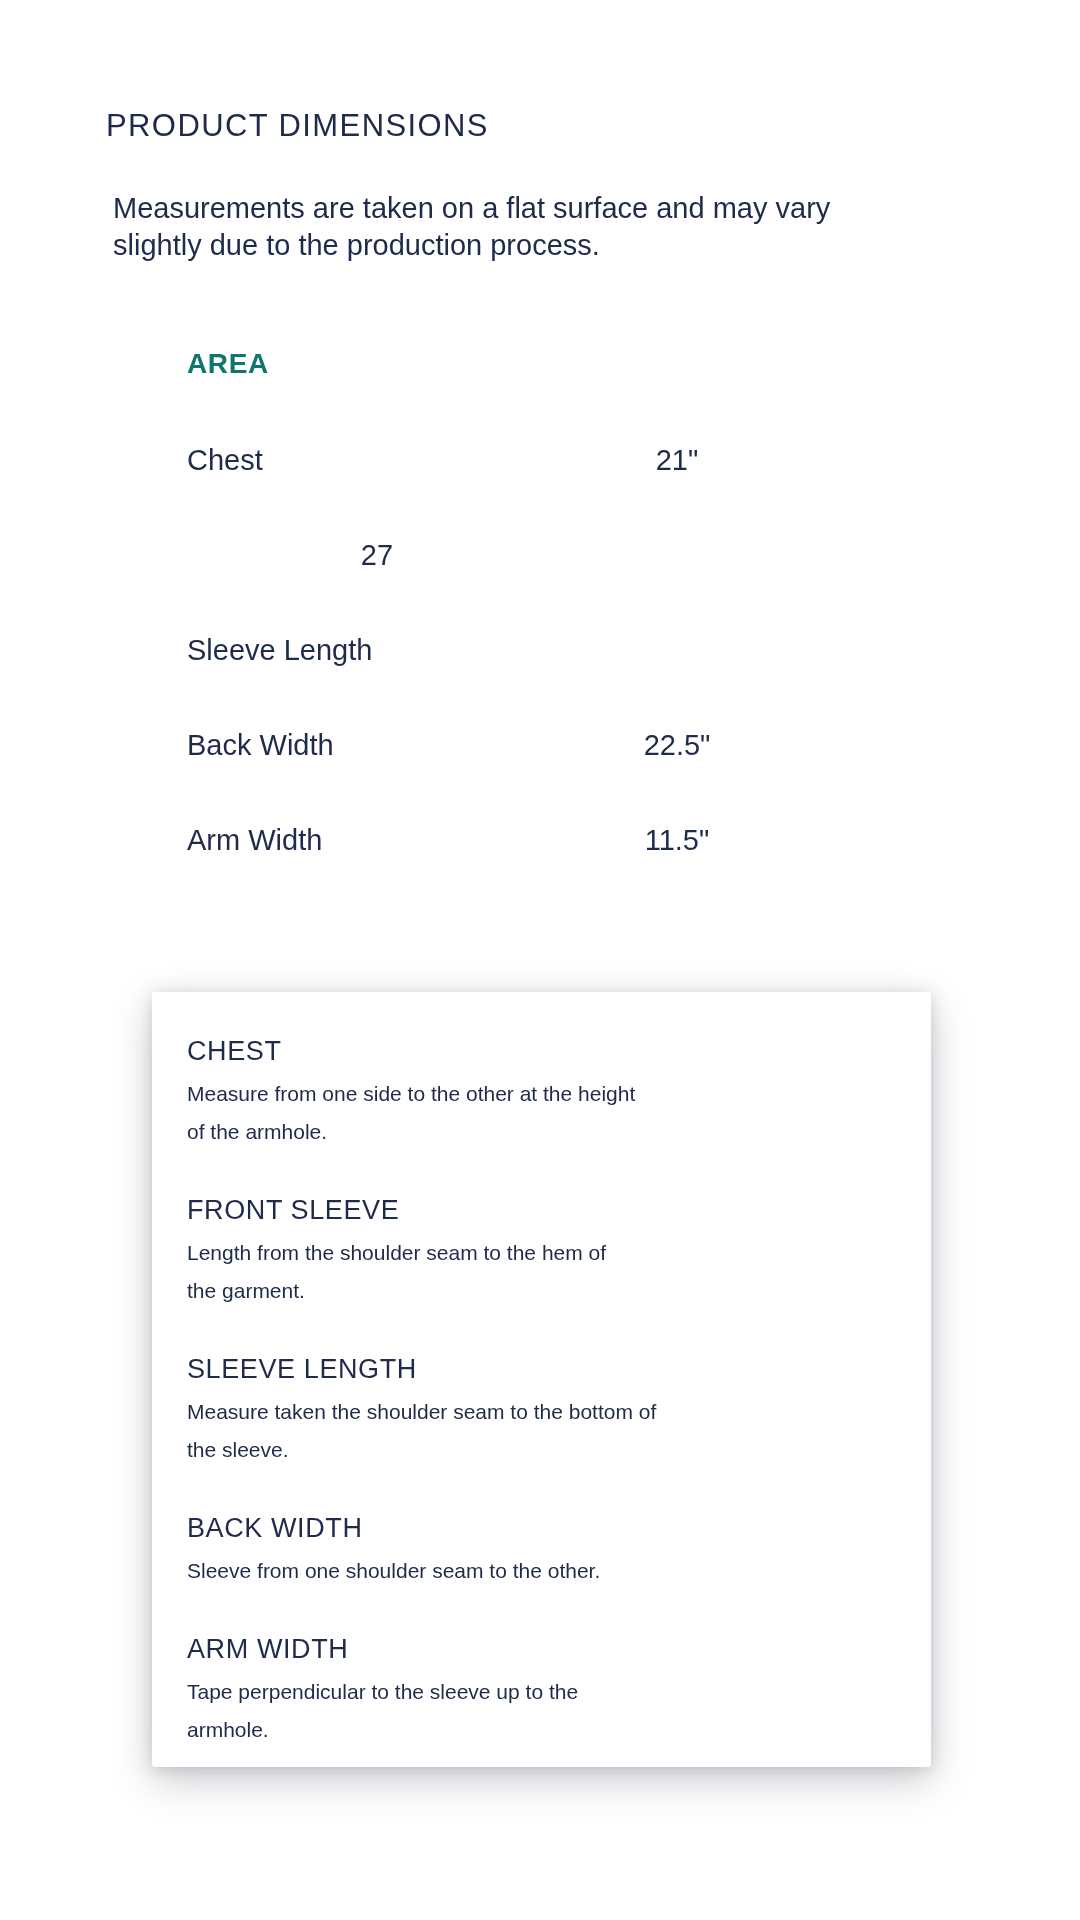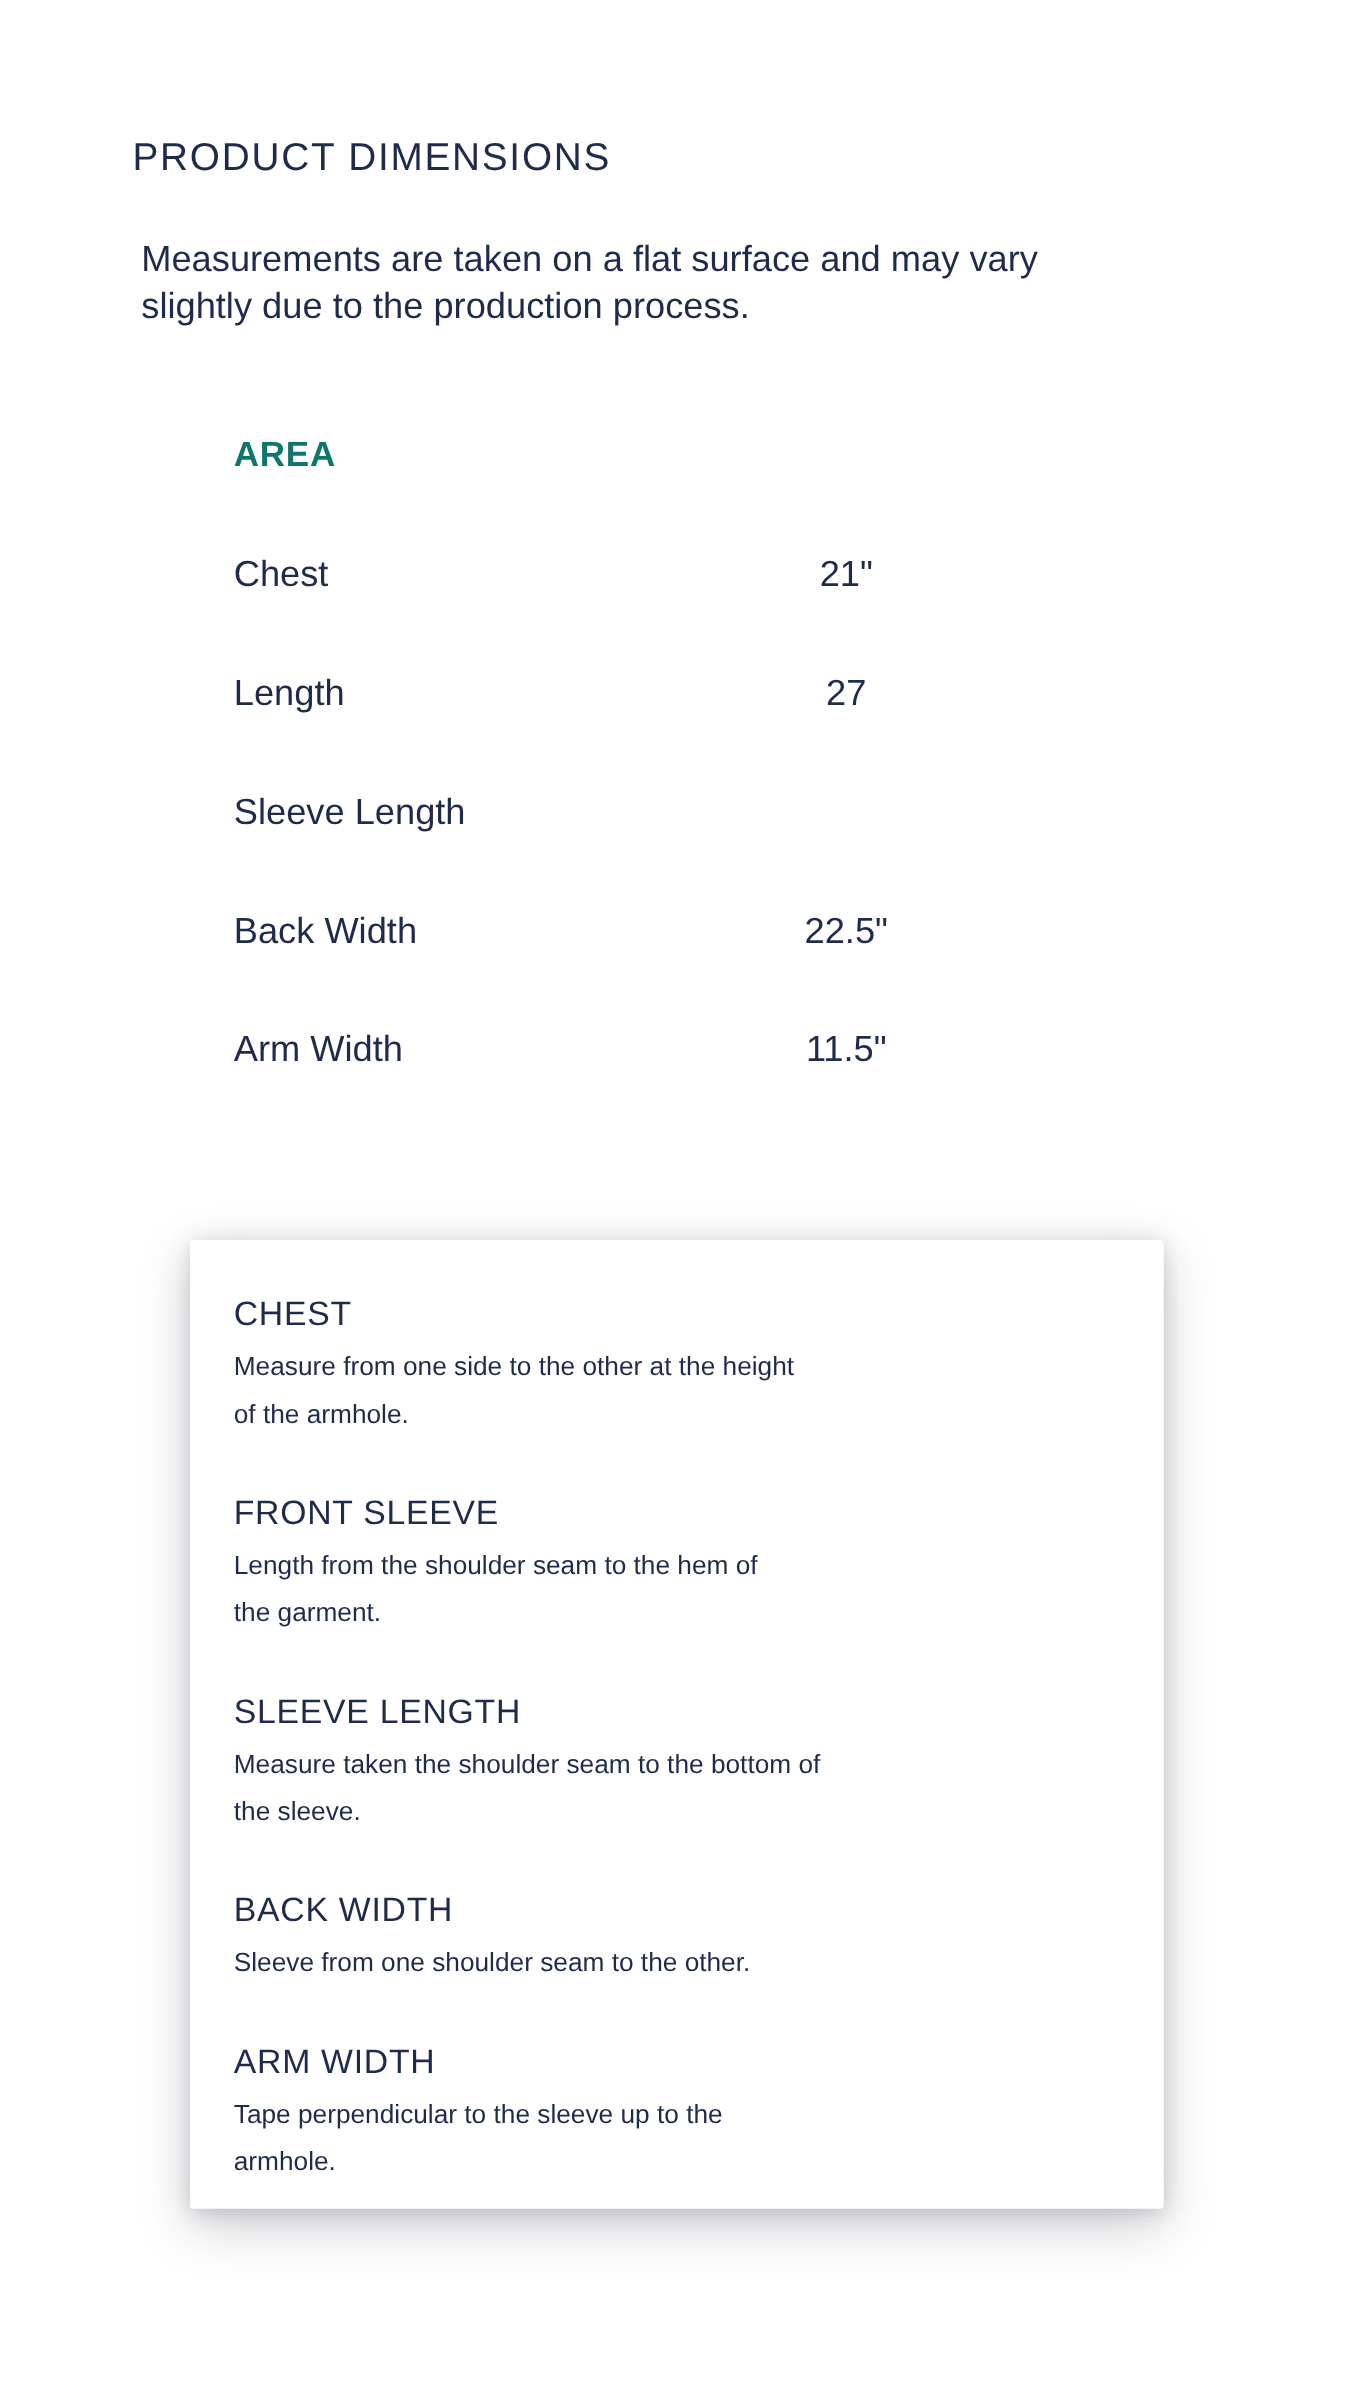--- a/index.html
+++ b/index.html
@@ -73,7 +73,6 @@
     <div class="c-size">21"</div>
   </div>
   <div class="trow tbody-row">
-    <div class="c-area">Length</div>
     <div class="c-size">27</div>
   </div>
   <div class="trow tbody-row">

